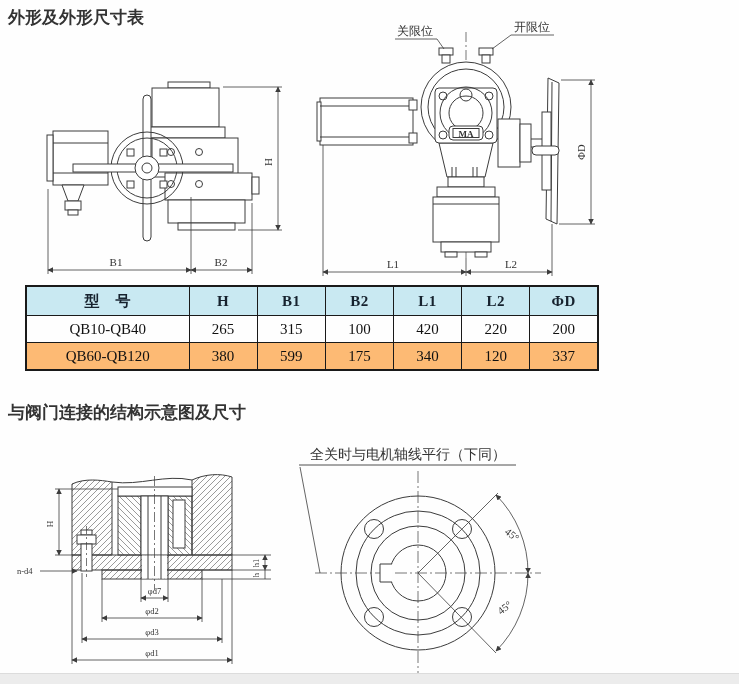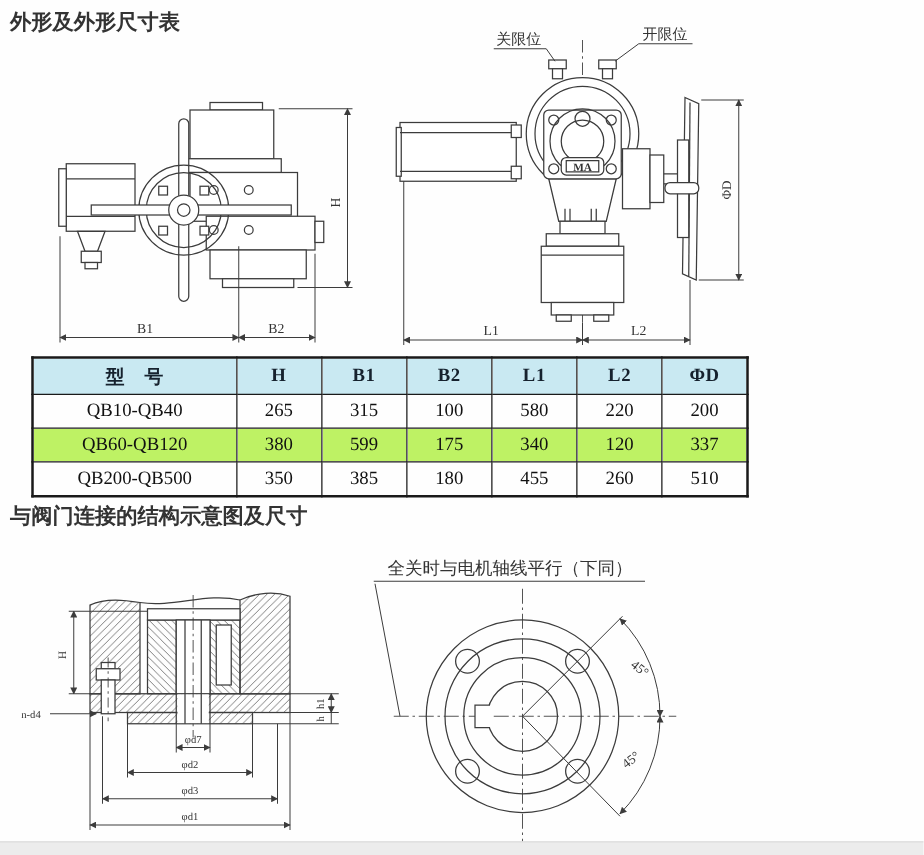--- a/index.html
+++ b/index.html
@@ -178,7 +178,7 @@
         <td>265</td>
         <td>315</td>
         <td>100</td>
-        <td>580</td>
+        <td>420</td>
         <td>220</td>
         <td>200</td>
       </tr>

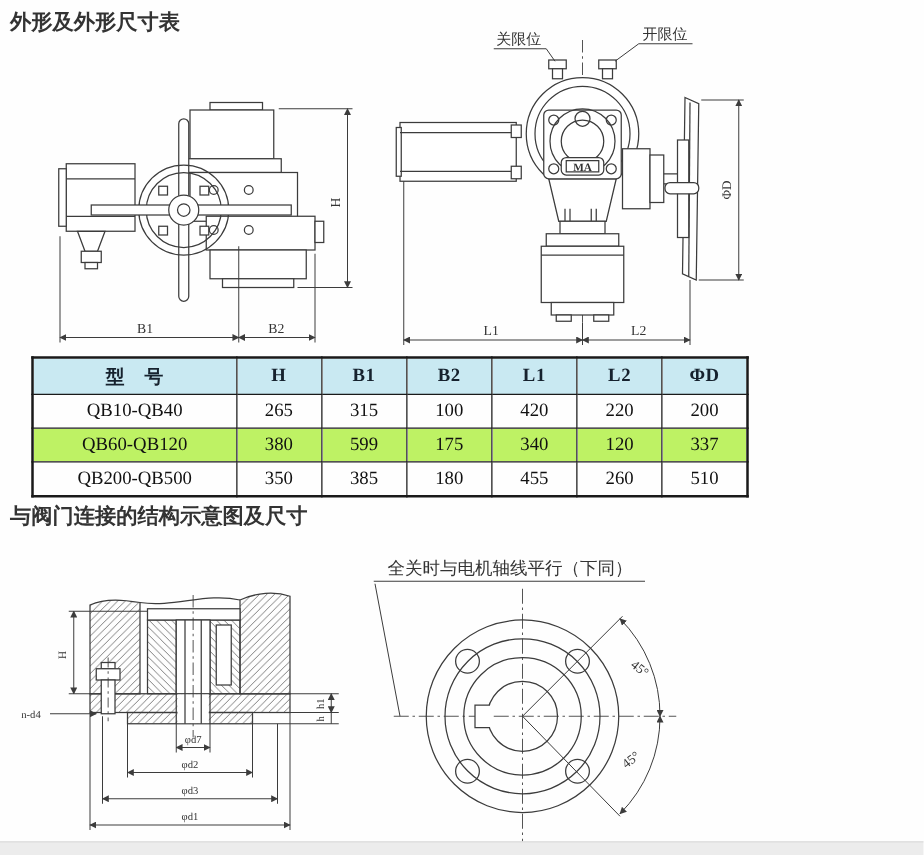--- a/index.html
+++ b/index.html
@@ -14,7 +14,7 @@
              font-size:15px;color:#111;border:2px solid #1a1a1a;}
   .dim-table th,.dim-table td{border:1px solid #1a1a1a;padding:0;height:26px;overflow:hidden;}
   .dim-table thead th{background:#c9e9f2;font-weight:bold;height:28px;color:#16222e;font-size:15px;letter-spacing:.5px;}
-  .dim-table tr.alt td{background:#bef264;}
+  .dim-table tr.alt td{background:#fdba74;}
   .bottom-strip{position:absolute;left:0;right:0;bottom:0;height:10px;background:#ececec;border-top:1px solid #dcdcdc;}
   svg text{fill:#333;}
   .cjk{font-family:"Liberation Sans",sans-serif;}

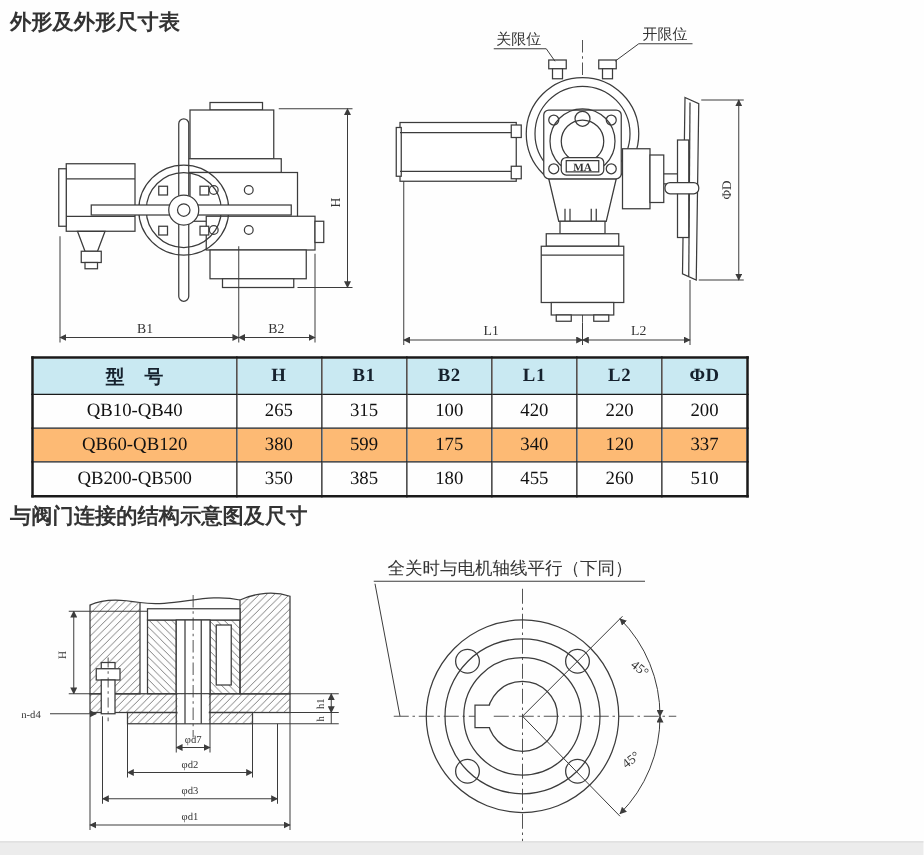--- a/index.html
+++ b/index.html
@@ -191,15 +191,6 @@
         <td>120</td>
         <td>337</td>
       </tr>
-      <tr>
-        <td>QB200-QB500</td>
-        <td>350</td>
-        <td>385</td>
-        <td>180</td>
-        <td>455</td>
-        <td>260</td>
-        <td>510</td>
-      </tr>
     </tbody>
   </table>
 

